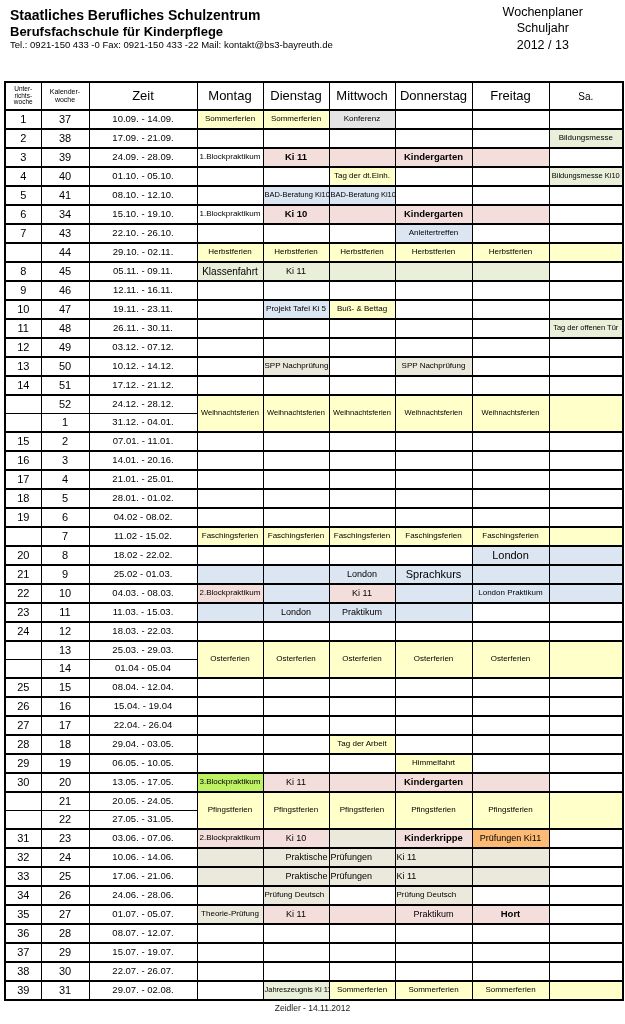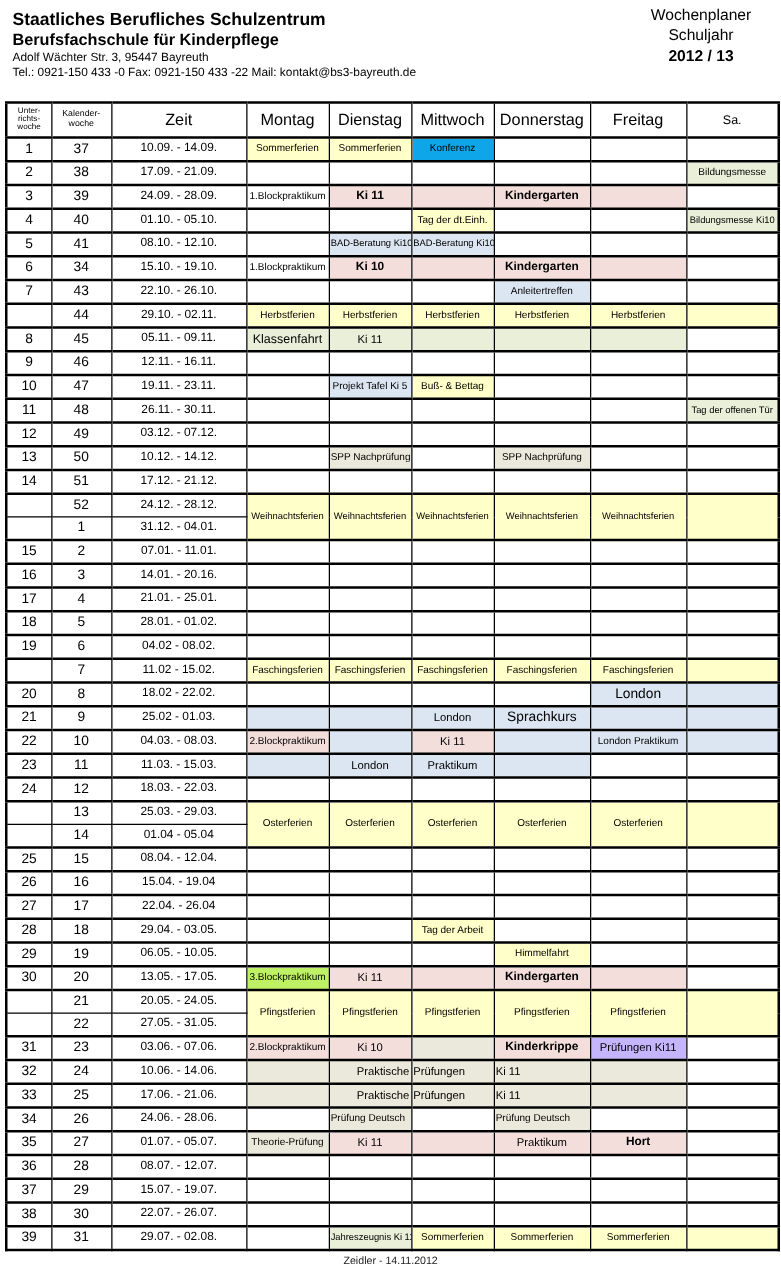--- a/index.html
+++ b/index.html
@@ -13,7 +13,7 @@
   .school-name{font-size:13px;font-weight:bold;line-height:1.2;}
   .addr-line{font-size:9.5px;margin-top:2px;line-height:1.25;}
   .contact-line{font-size:9.5px;line-height:1.25;}
-  .plan-block{position:absolute;top:4px;right:24px;text-align:center;font-size:12.5px;line-height:1.3;}
+  .plan-block{position:absolute;top:4px;right:42px;text-align:center;font-size:12.5px;line-height:1.3;}
   .plan-year{font-weight:bold;}
 
   table.planner{

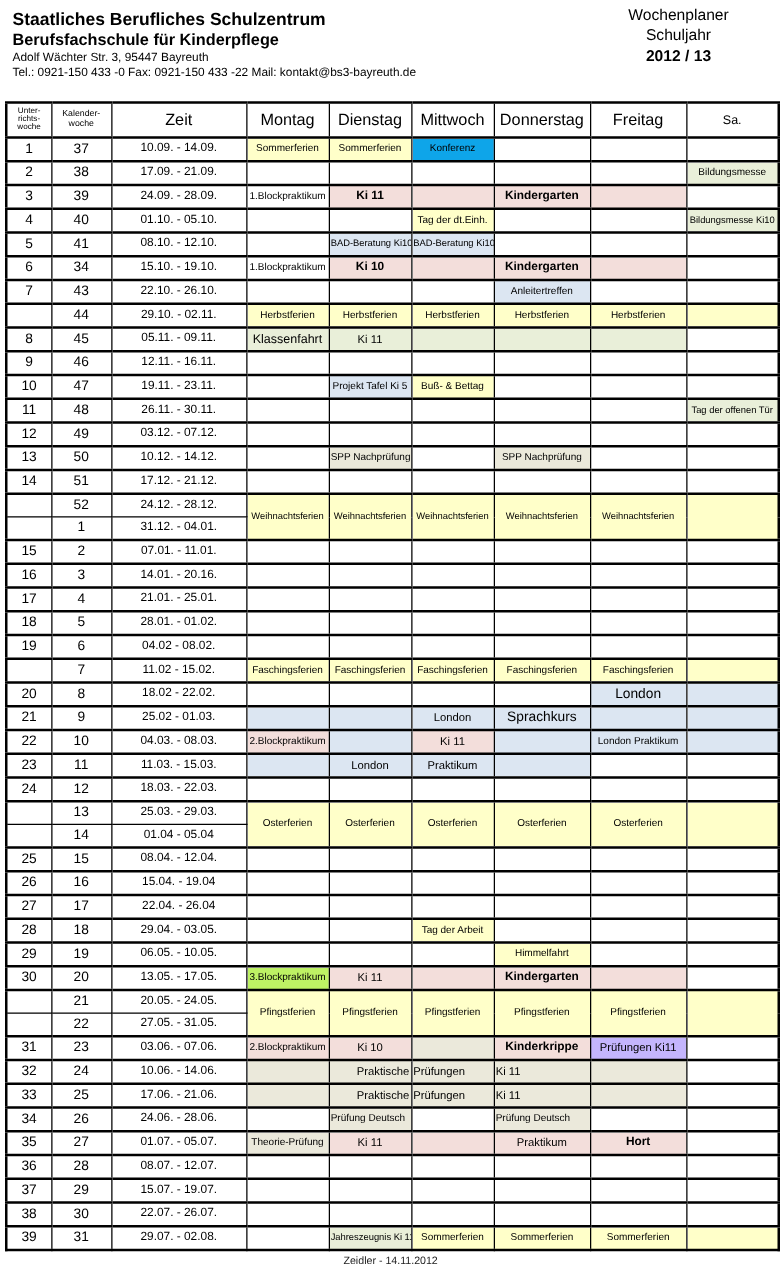--- a/index.html
+++ b/index.html
@@ -44,7 +44,6 @@
 <div class="page-header">
   <div class="org-name">Staatliches Berufliches Schulzentrum</div>
   <div class="school-name">Berufsfachschule für Kinderpflege</div>
-  <div class="addr-line">Adolf Wächter Str. 3,   95447 Bayreuth</div>
   <div class="contact-line">Tel.: 0921-150 433 -0  Fax: 0921-150 433 -22 Mail: kontakt@bs3-bayreuth.de</div>
   <div class="plan-block">
     <div>Wochenplaner</div>

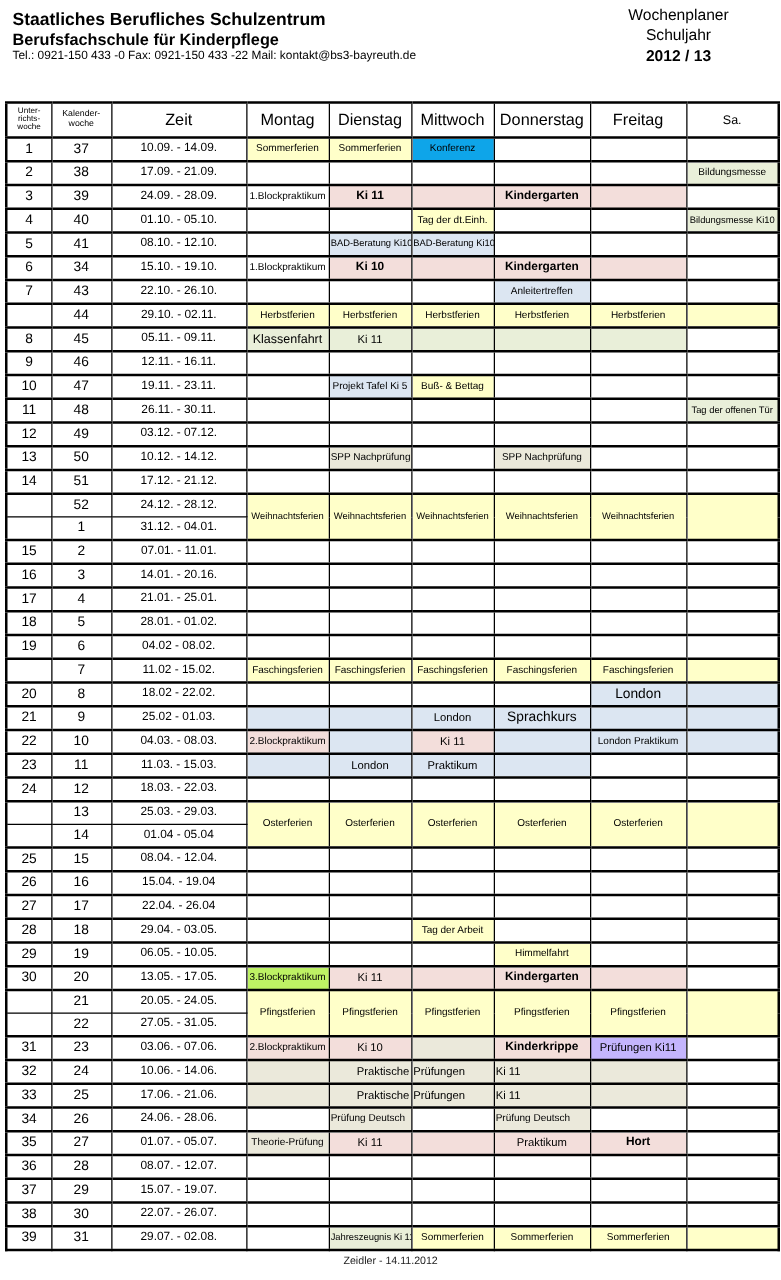--- a/index.html
+++ b/index.html
@@ -14,7 +14,7 @@
   .addr-line{font-size:9.5px;margin-top:2px;line-height:1.25;}
   .contact-line{font-size:9.5px;line-height:1.25;}
   .plan-block{position:absolute;top:4px;right:42px;text-align:center;font-size:12.5px;line-height:1.3;}
-  .plan-year{font-weight:bold;}
+  .plan-year{font-weight:normal;}
 
   table.planner{
     border-collapse:collapse;table-layout:fixed;

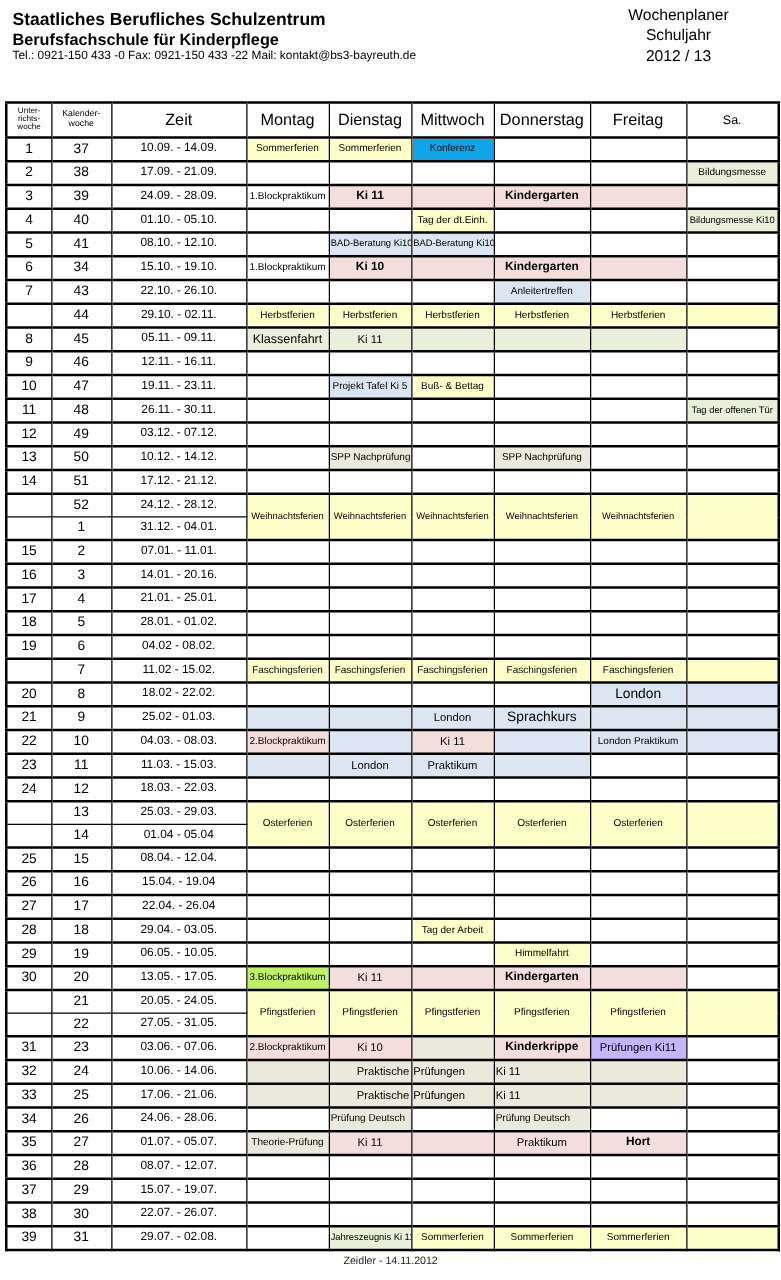--- a/index.html
+++ b/index.html
@@ -87,7 +87,7 @@
         <td class="zeit-cell">10.09. - 14.09.</td>
         <td style="background: rgb(255, 255, 201);">Sommerferien</td>
         <td style="background: rgb(255, 255, 201);">Sommerferien</td>
-        <td style="background: #0ea5e9;">Konferenz</td>
+        <td style="background: #e5e5e5;">Konferenz</td>
         <td></td>
         <td></td>
         <td></td>

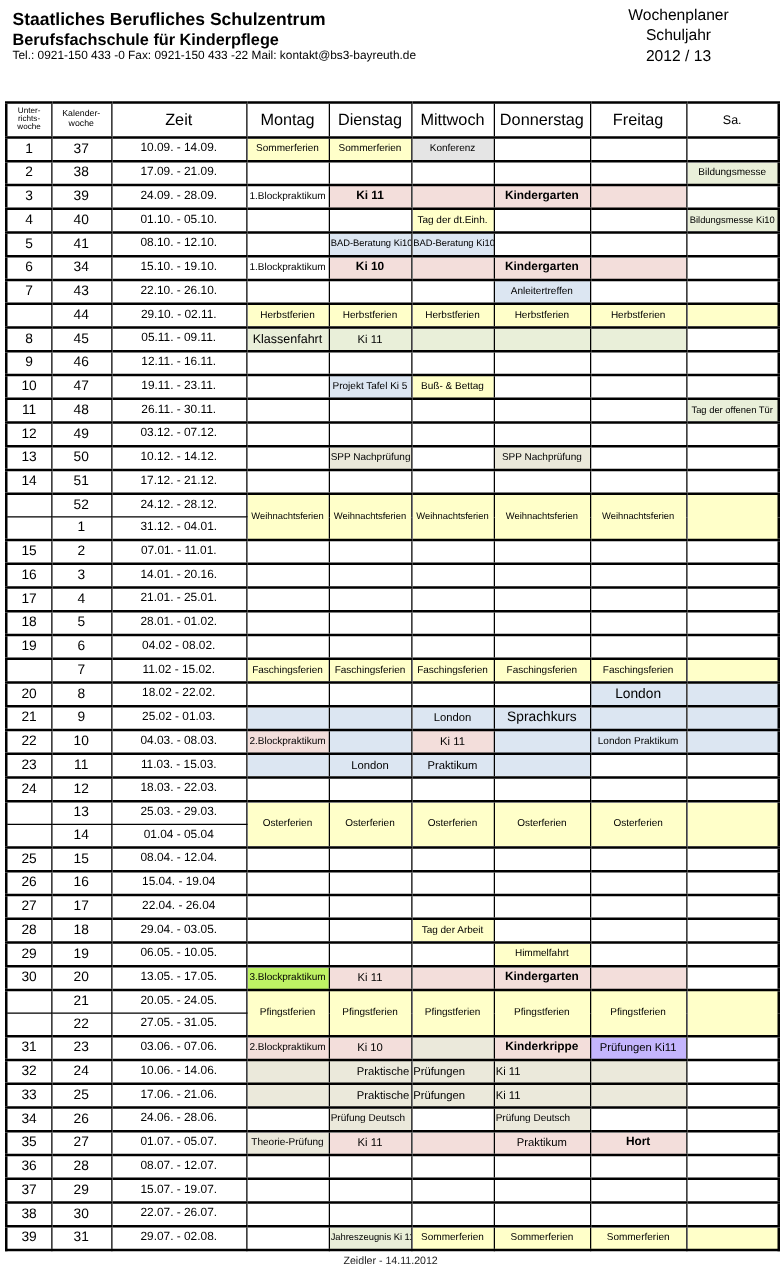--- a/index.html
+++ b/index.html
@@ -489,7 +489,7 @@
         <td style="background: rgb(243, 222, 219); font-size: 9px;">Ki 10</td>
         <td style="background: rgb(235, 233, 219);"></td>
         <td style="background: rgb(243, 222, 219); font-weight: bold; font-size: 9.5px;">Kinderkrippe</td>
-        <td style="background: #c4b5fd; font-size: 9px;">Prüfungen Ki11</td>
+        <td style="background: #fdba74; font-size: 9px;">Prüfungen Ki11</td>
         <td></td>
       </tr>
       <tr>

